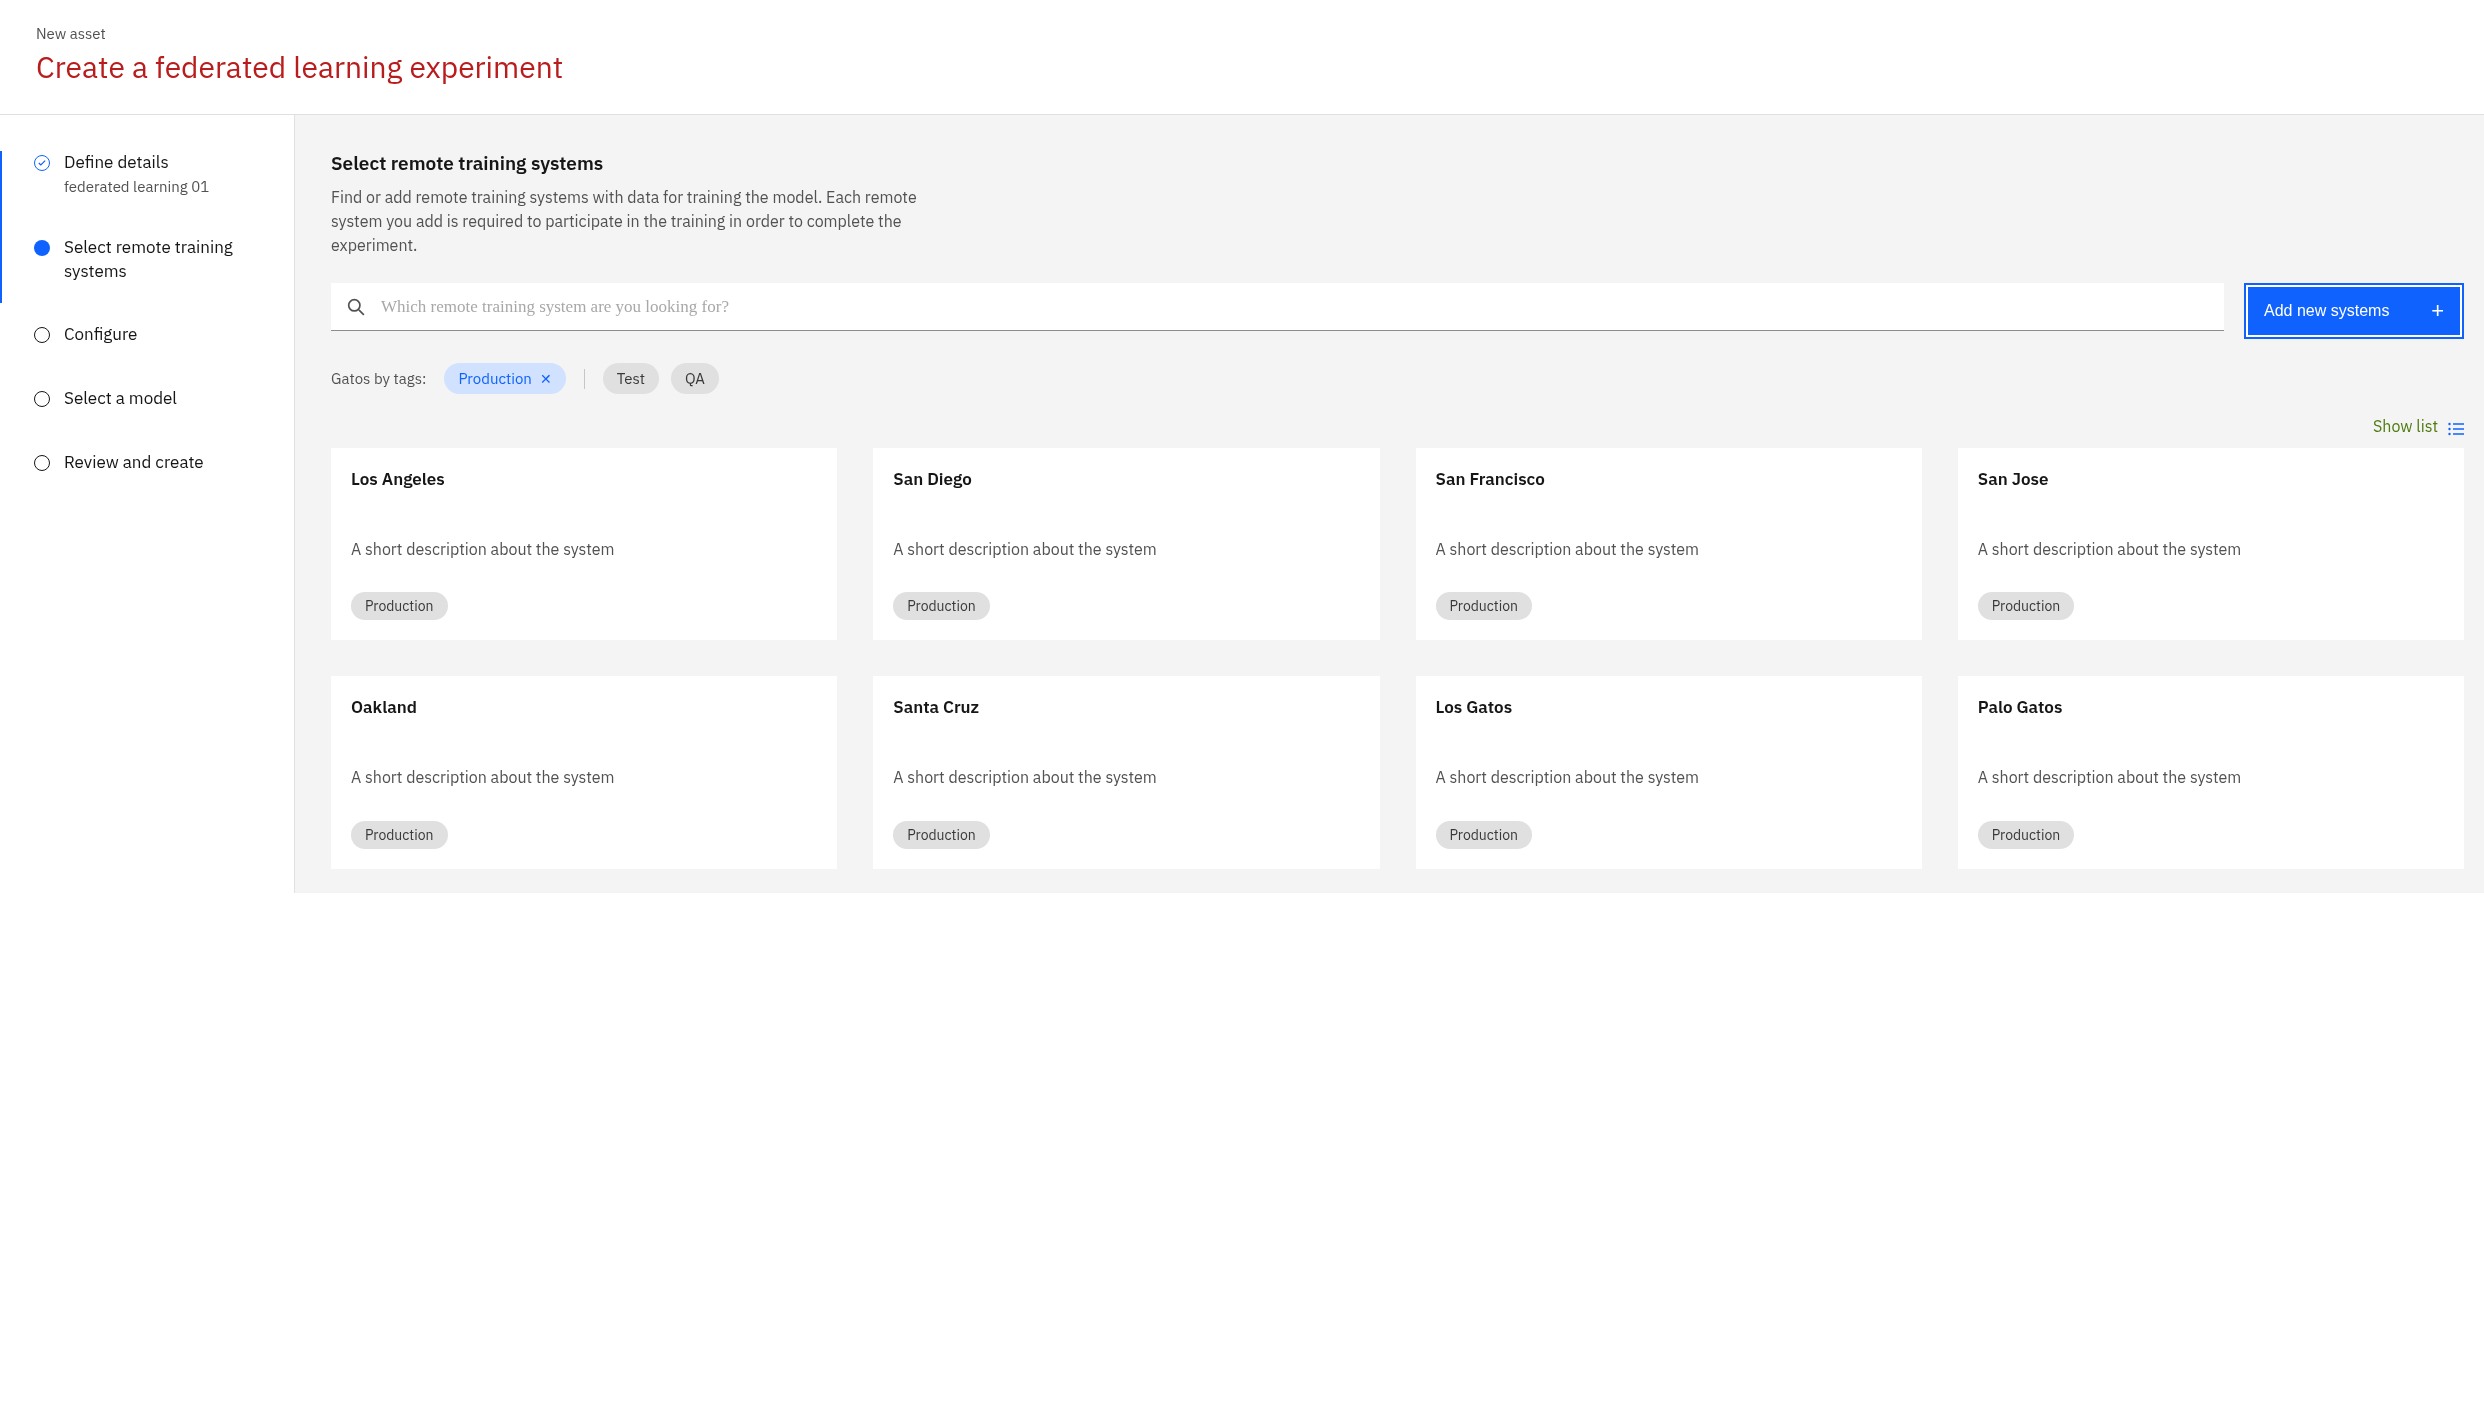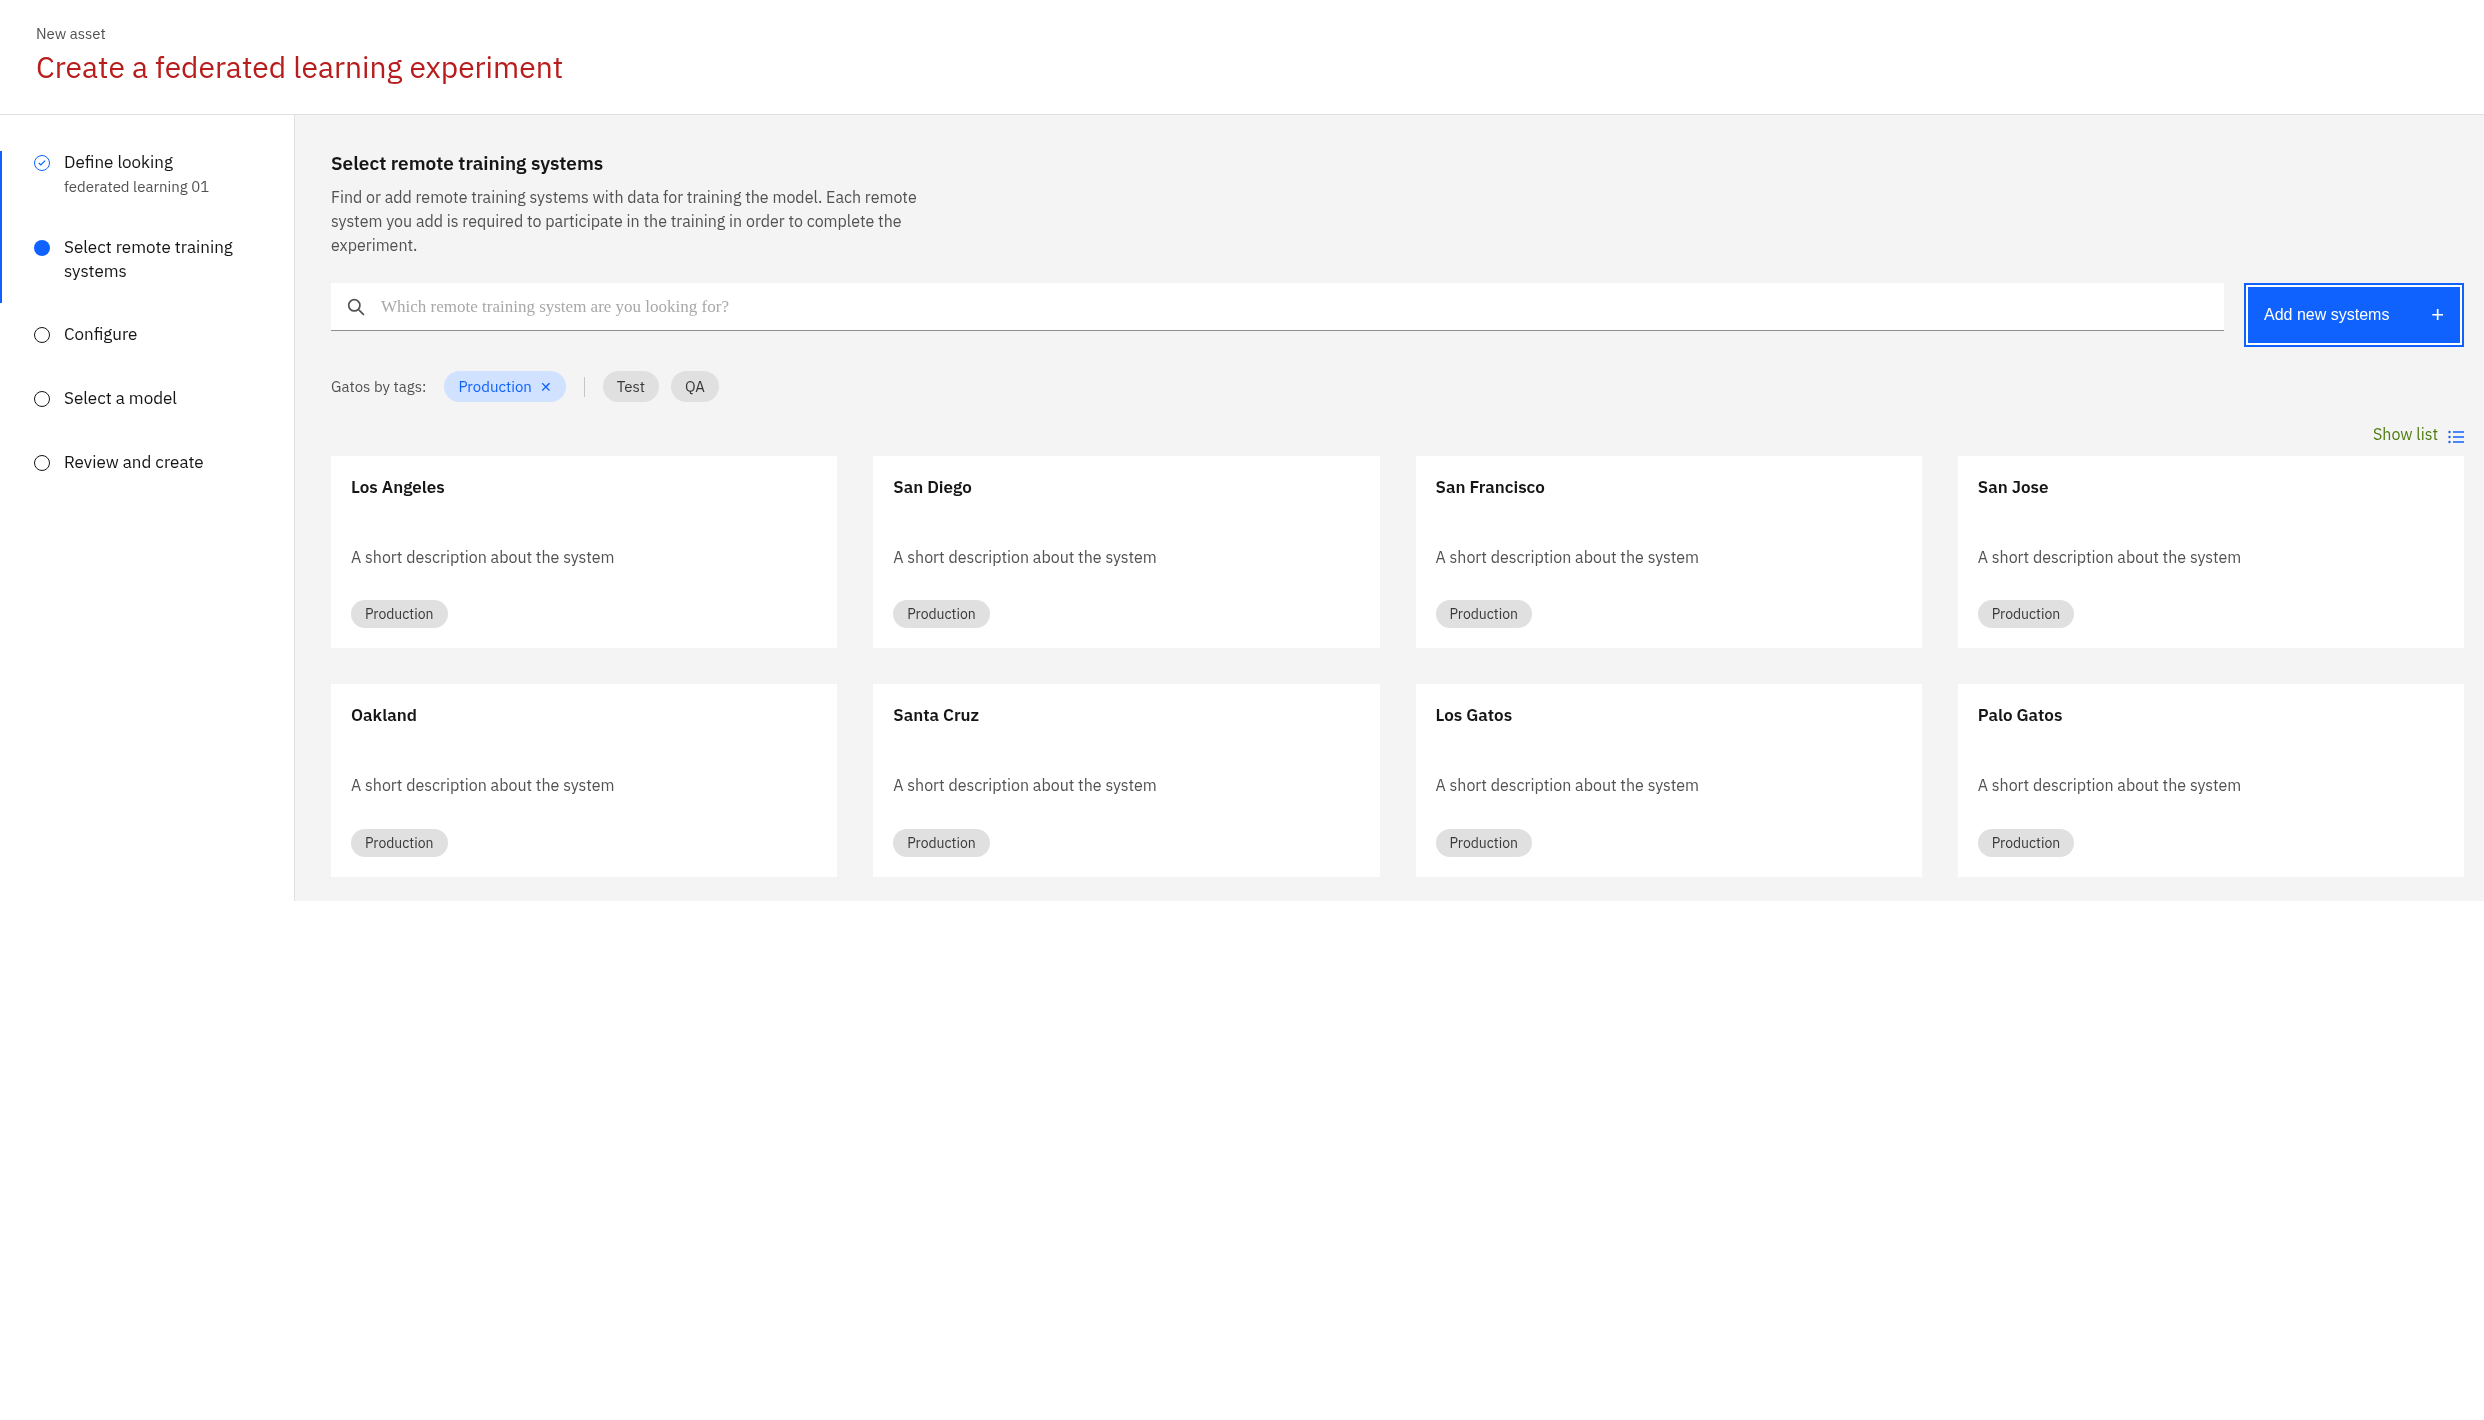--- a/index.html
+++ b/index.html
@@ -266,7 +266,7 @@
             </svg>
         </div>
         <div>
-          <div class="step-label">Define looking</div>
+          <div class="step-label">Define details</div>
           <div class="step-sublabel">federated learning 01</div>
         </div>
       </div>

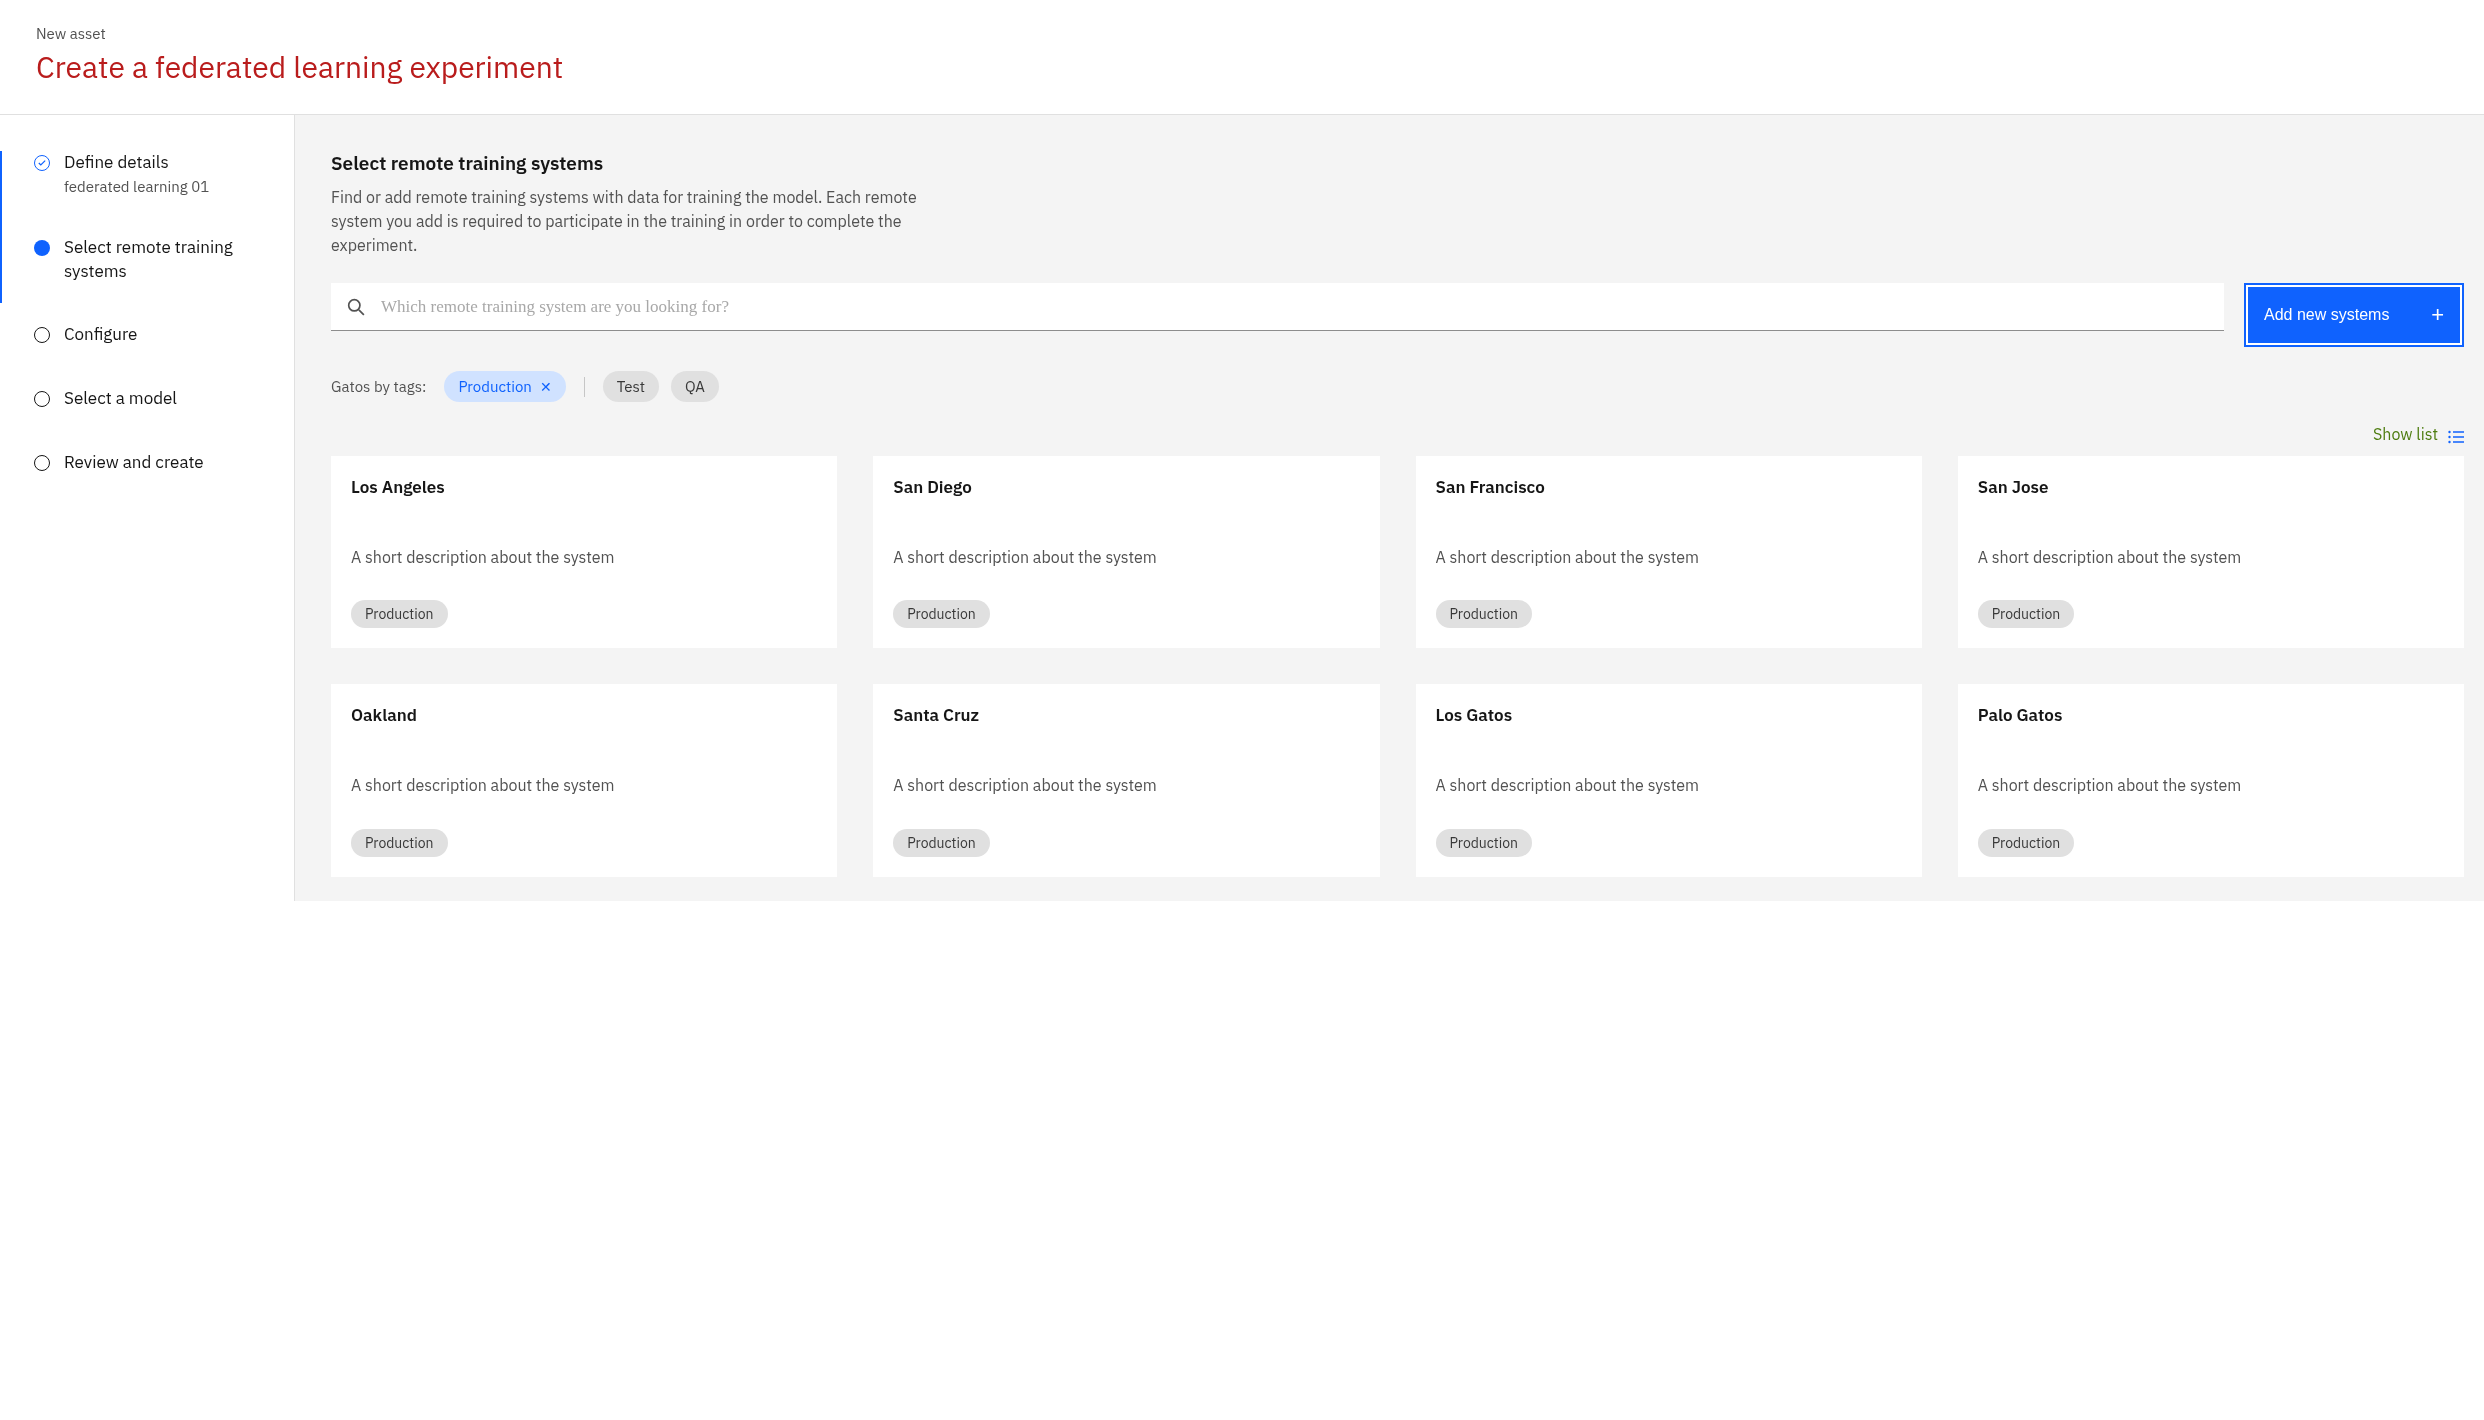--- a/index.html
+++ b/index.html
@@ -150,7 +150,7 @@
       outline: 2px solid #ffffff;
       outline-offset: -4px;
       padding: 0 18px;
-      height: 64px;
+      height: 56px;
       font-size: 16px;
       display: flex;
       align-items: center;

